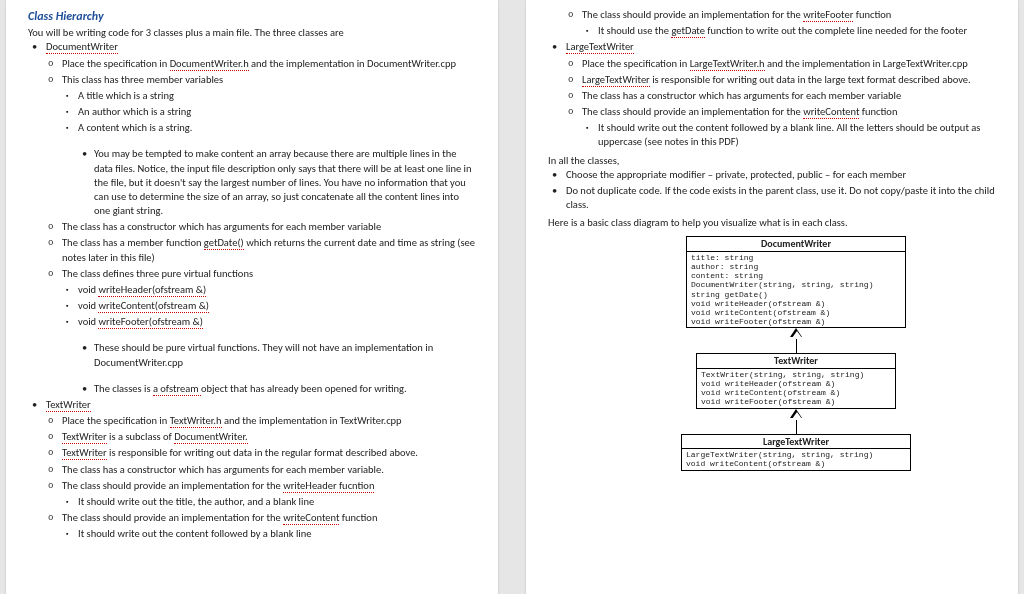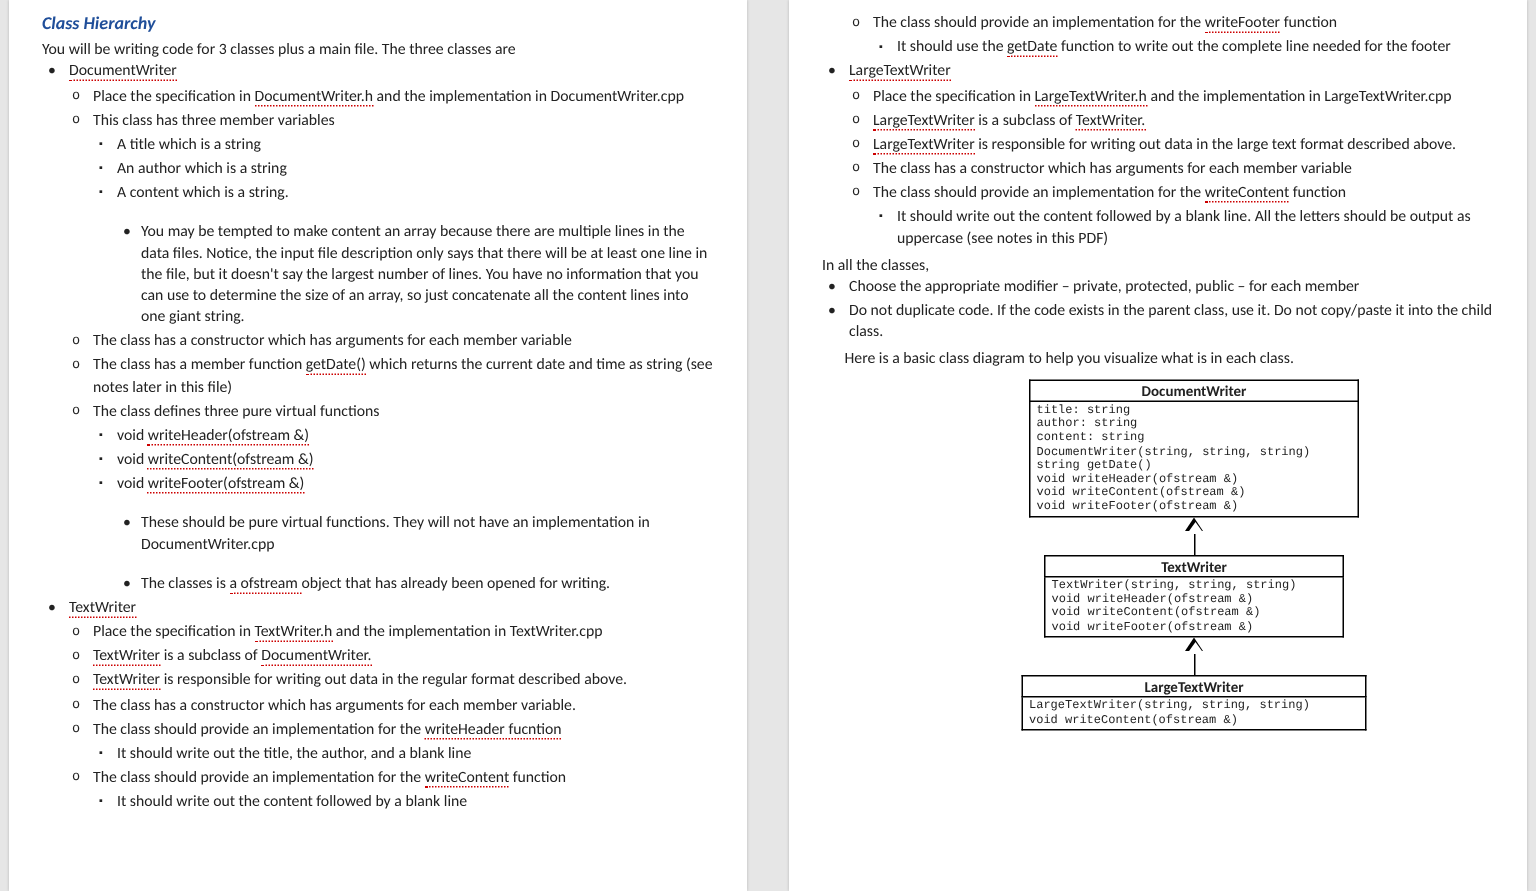--- a/index.html
+++ b/index.html
@@ -84,7 +84,6 @@
     <li class="b3"><span>It should use the </span><span class="u">getDate</span><span> function to write out the complete line needed for the footer</span></li>
     <li class="b1"><span class="u">LargeTextWriter</span></li>
     <li class="b2"><span>Place the specification in </span><span class="u">LargeTextWriter.h</span><span> and the implementation in LargeTextWriter.cpp</span></li>
-    <li class="b2"><span class="u">LargeTextWriter</span><span> is a subclass of </span><span class="u">TextWriter.</span></li>
     <li class="b2"><span class="u">LargeTextWriter</span><span> is responsible for writing out data in the large text format described above.</span></li>
     <li class="b2">The class has a constructor which has arguments for each member variable</li>
     <li class="b2"><span>The class should provide an implementation for the </span><span class="u">writeContent</span><span> function</span></li>

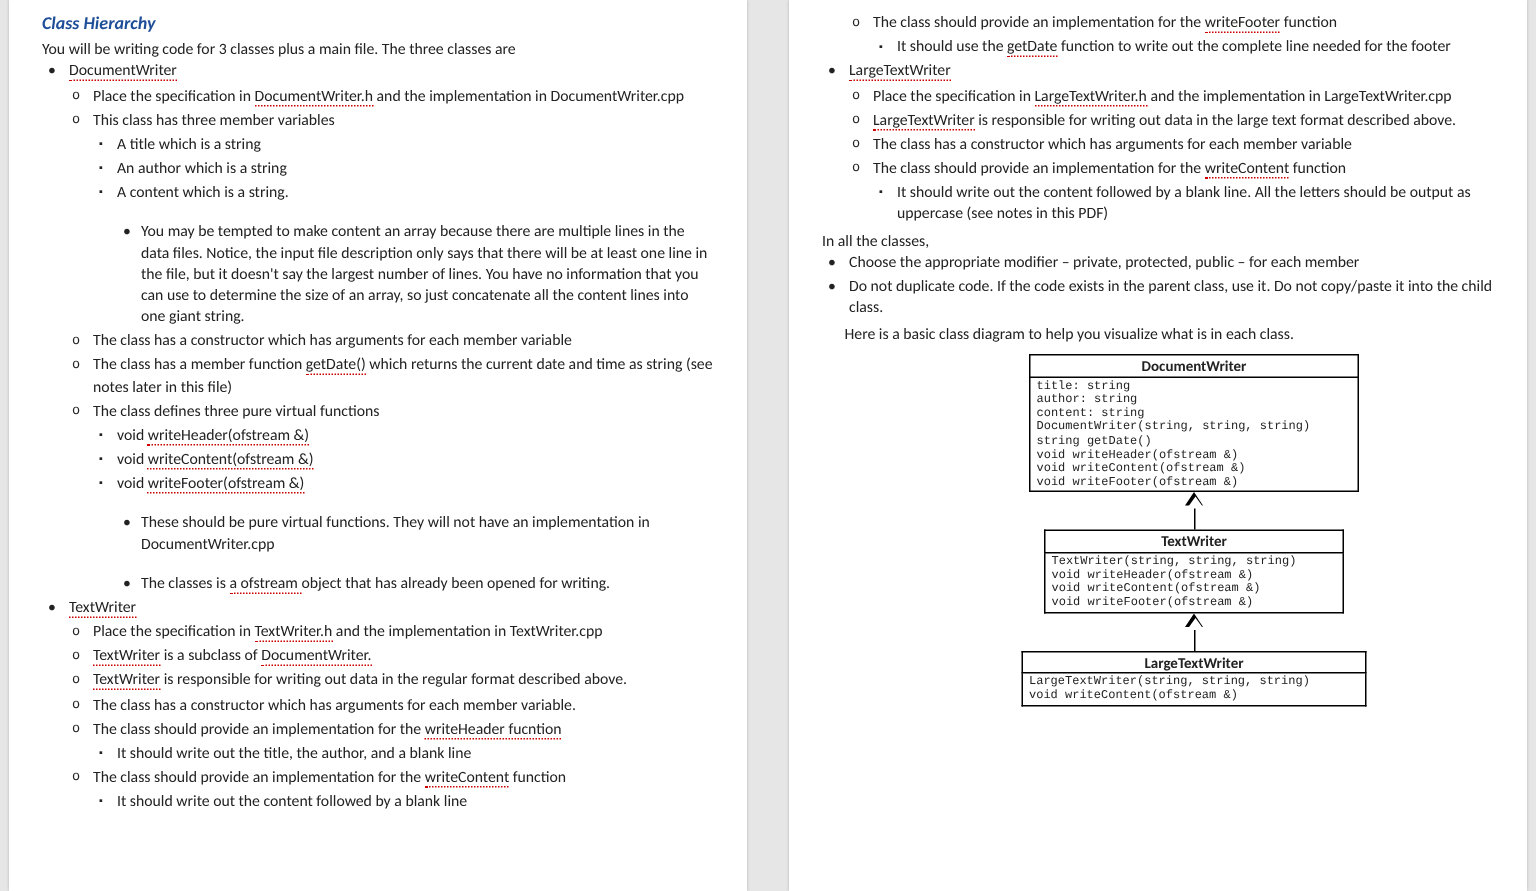--- a/index.html
+++ b/index.html
@@ -94,7 +94,7 @@
     <li class="b1">Choose the appropriate modifier – private, protected, public – for each member</li>
     <li class="b1">Do not duplicate code.  If the code exists in the parent class, use it.  Do not copy/paste it into the child class.</li>
   </ul>
-  <div style="margin-top:4px;margin-left:15px;">Here is a basic class diagram to help you visualize what is in each class.</div>
+  <div style="margin-top:4px;">Here is a basic class diagram to help you visualize what is in each class.</div>
 
   <div class="diagram">
     <table class="umlg" style="width:220px;">

